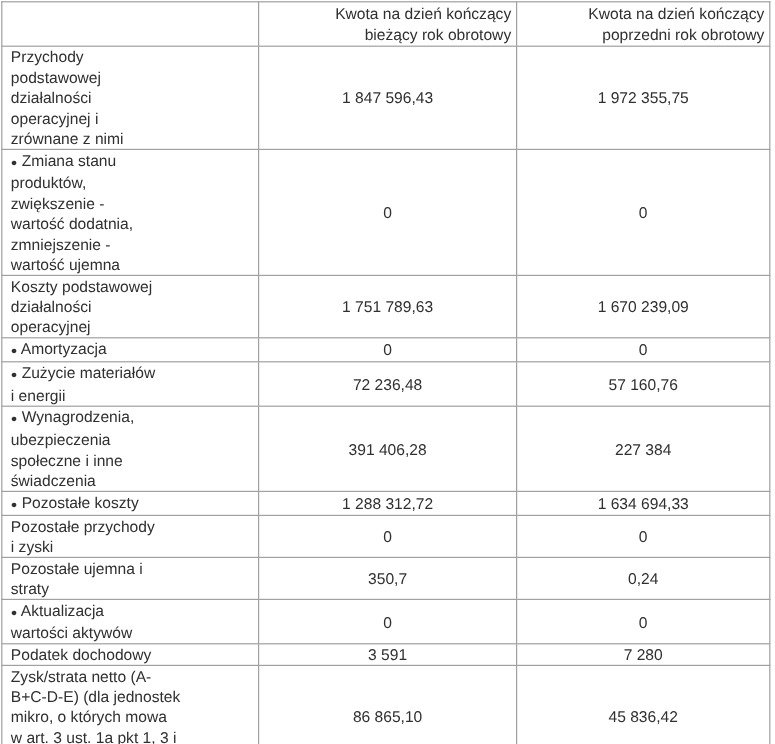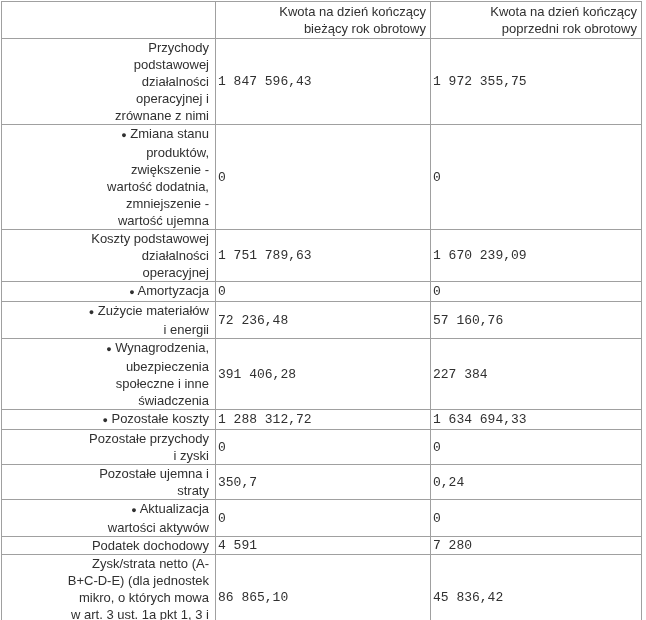--- a/index.html
+++ b/index.html
@@ -42,7 +42,7 @@
     padding: 1px 4px;
   }
   td.row-label {
-    text-align: right;
+    text-align: left;
     white-space: pre-line;
     padding: 0 6px 0 7px;
   }

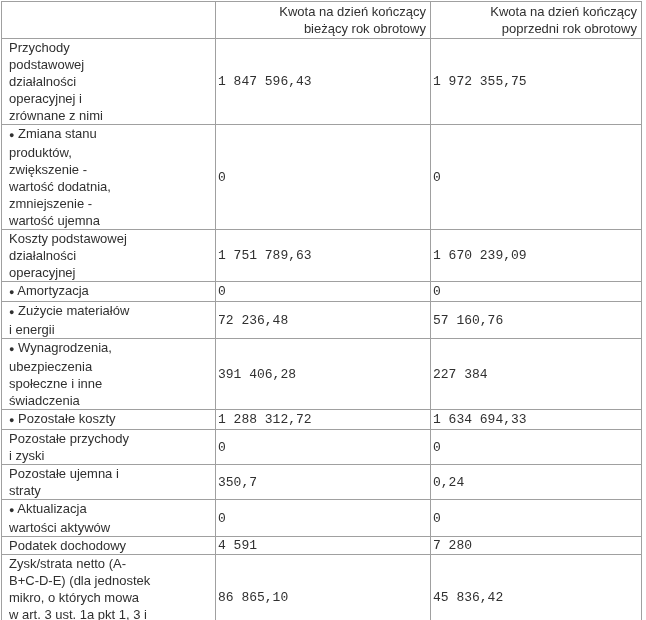--- a/index.html
+++ b/index.html
@@ -47,9 +47,8 @@
     padding: 0 6px 0 7px;
   }
   td.cell-value {
-    text-align: left;
+    text-align: center;
     padding: 0 2px;
-    font-family: Liberation Mono, monospace;
   }
   span.bullet {
     font-size: 9px;

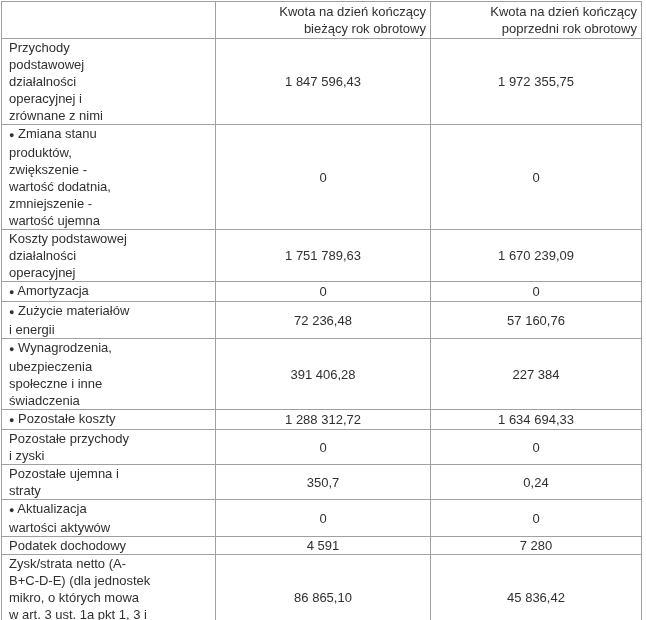--- a/index.html
+++ b/index.html
@@ -144,7 +144,7 @@
       </tr>
       <tr>
         <td class="row-label">Podatek dochodowy</td>
-        <td class="cell-value">4 591</td>
+        <td class="cell-value">3 591</td>
         <td class="cell-value">7 280</td>
       </tr>
       <tr>

